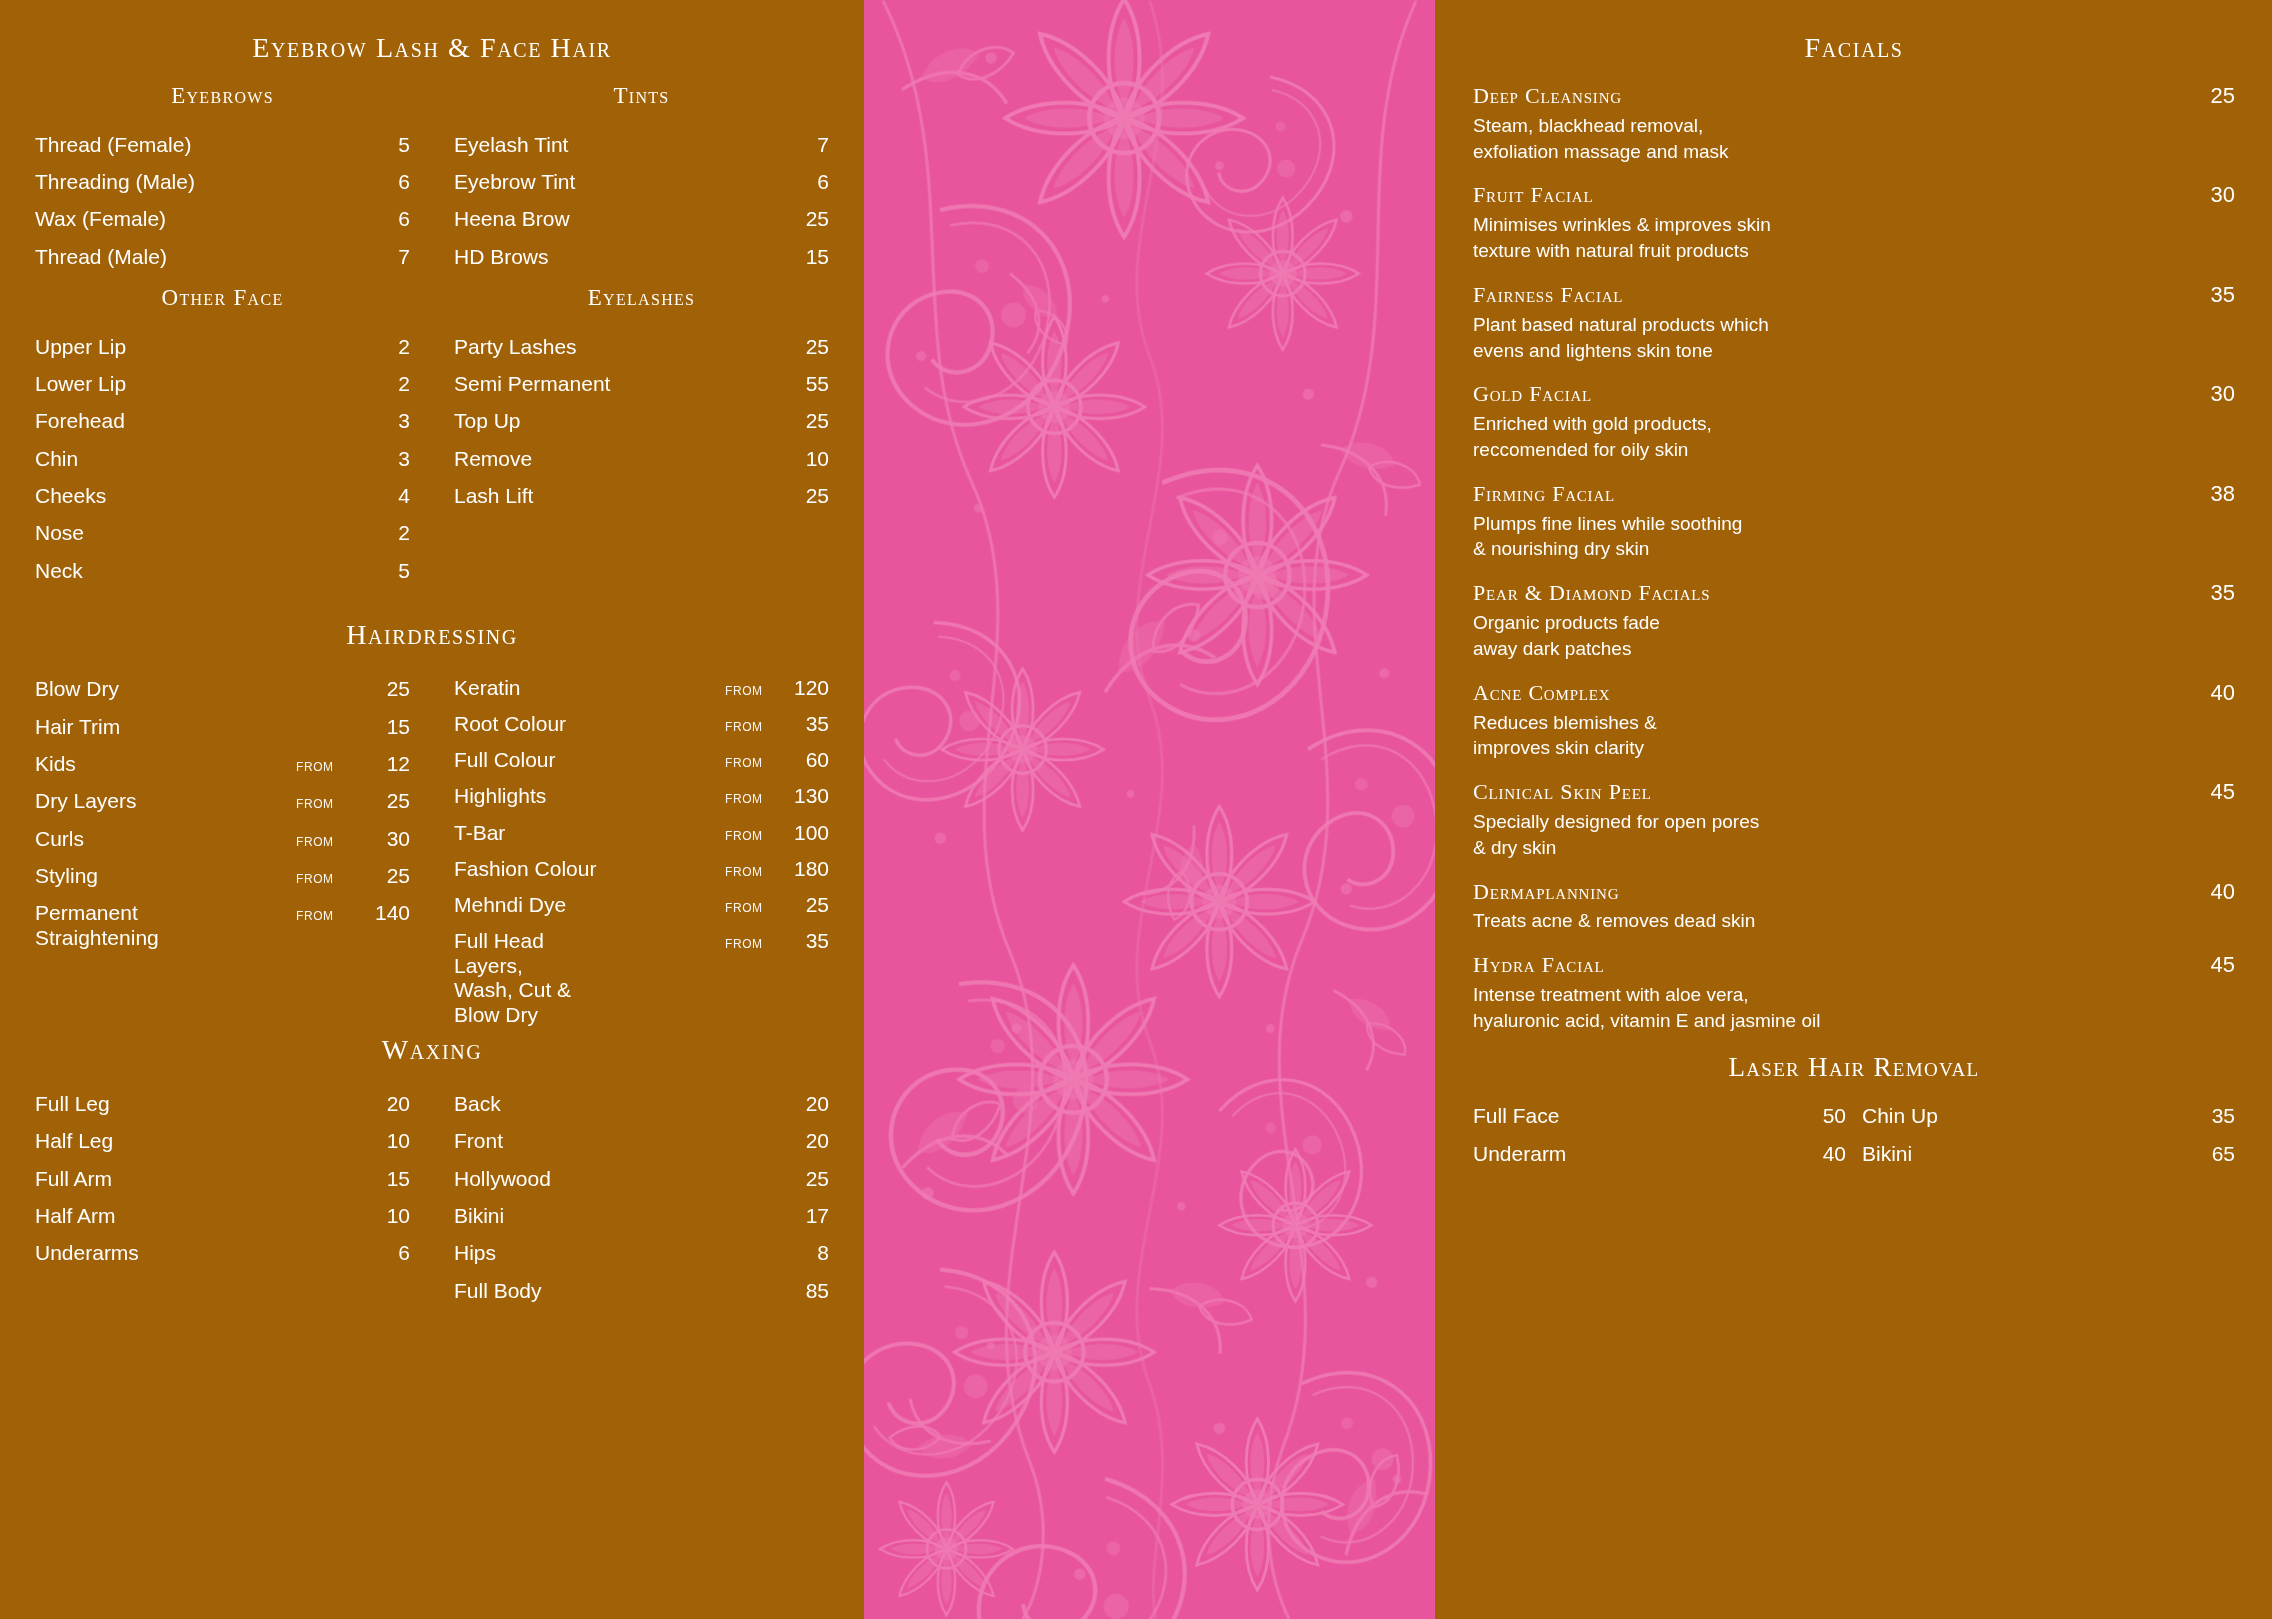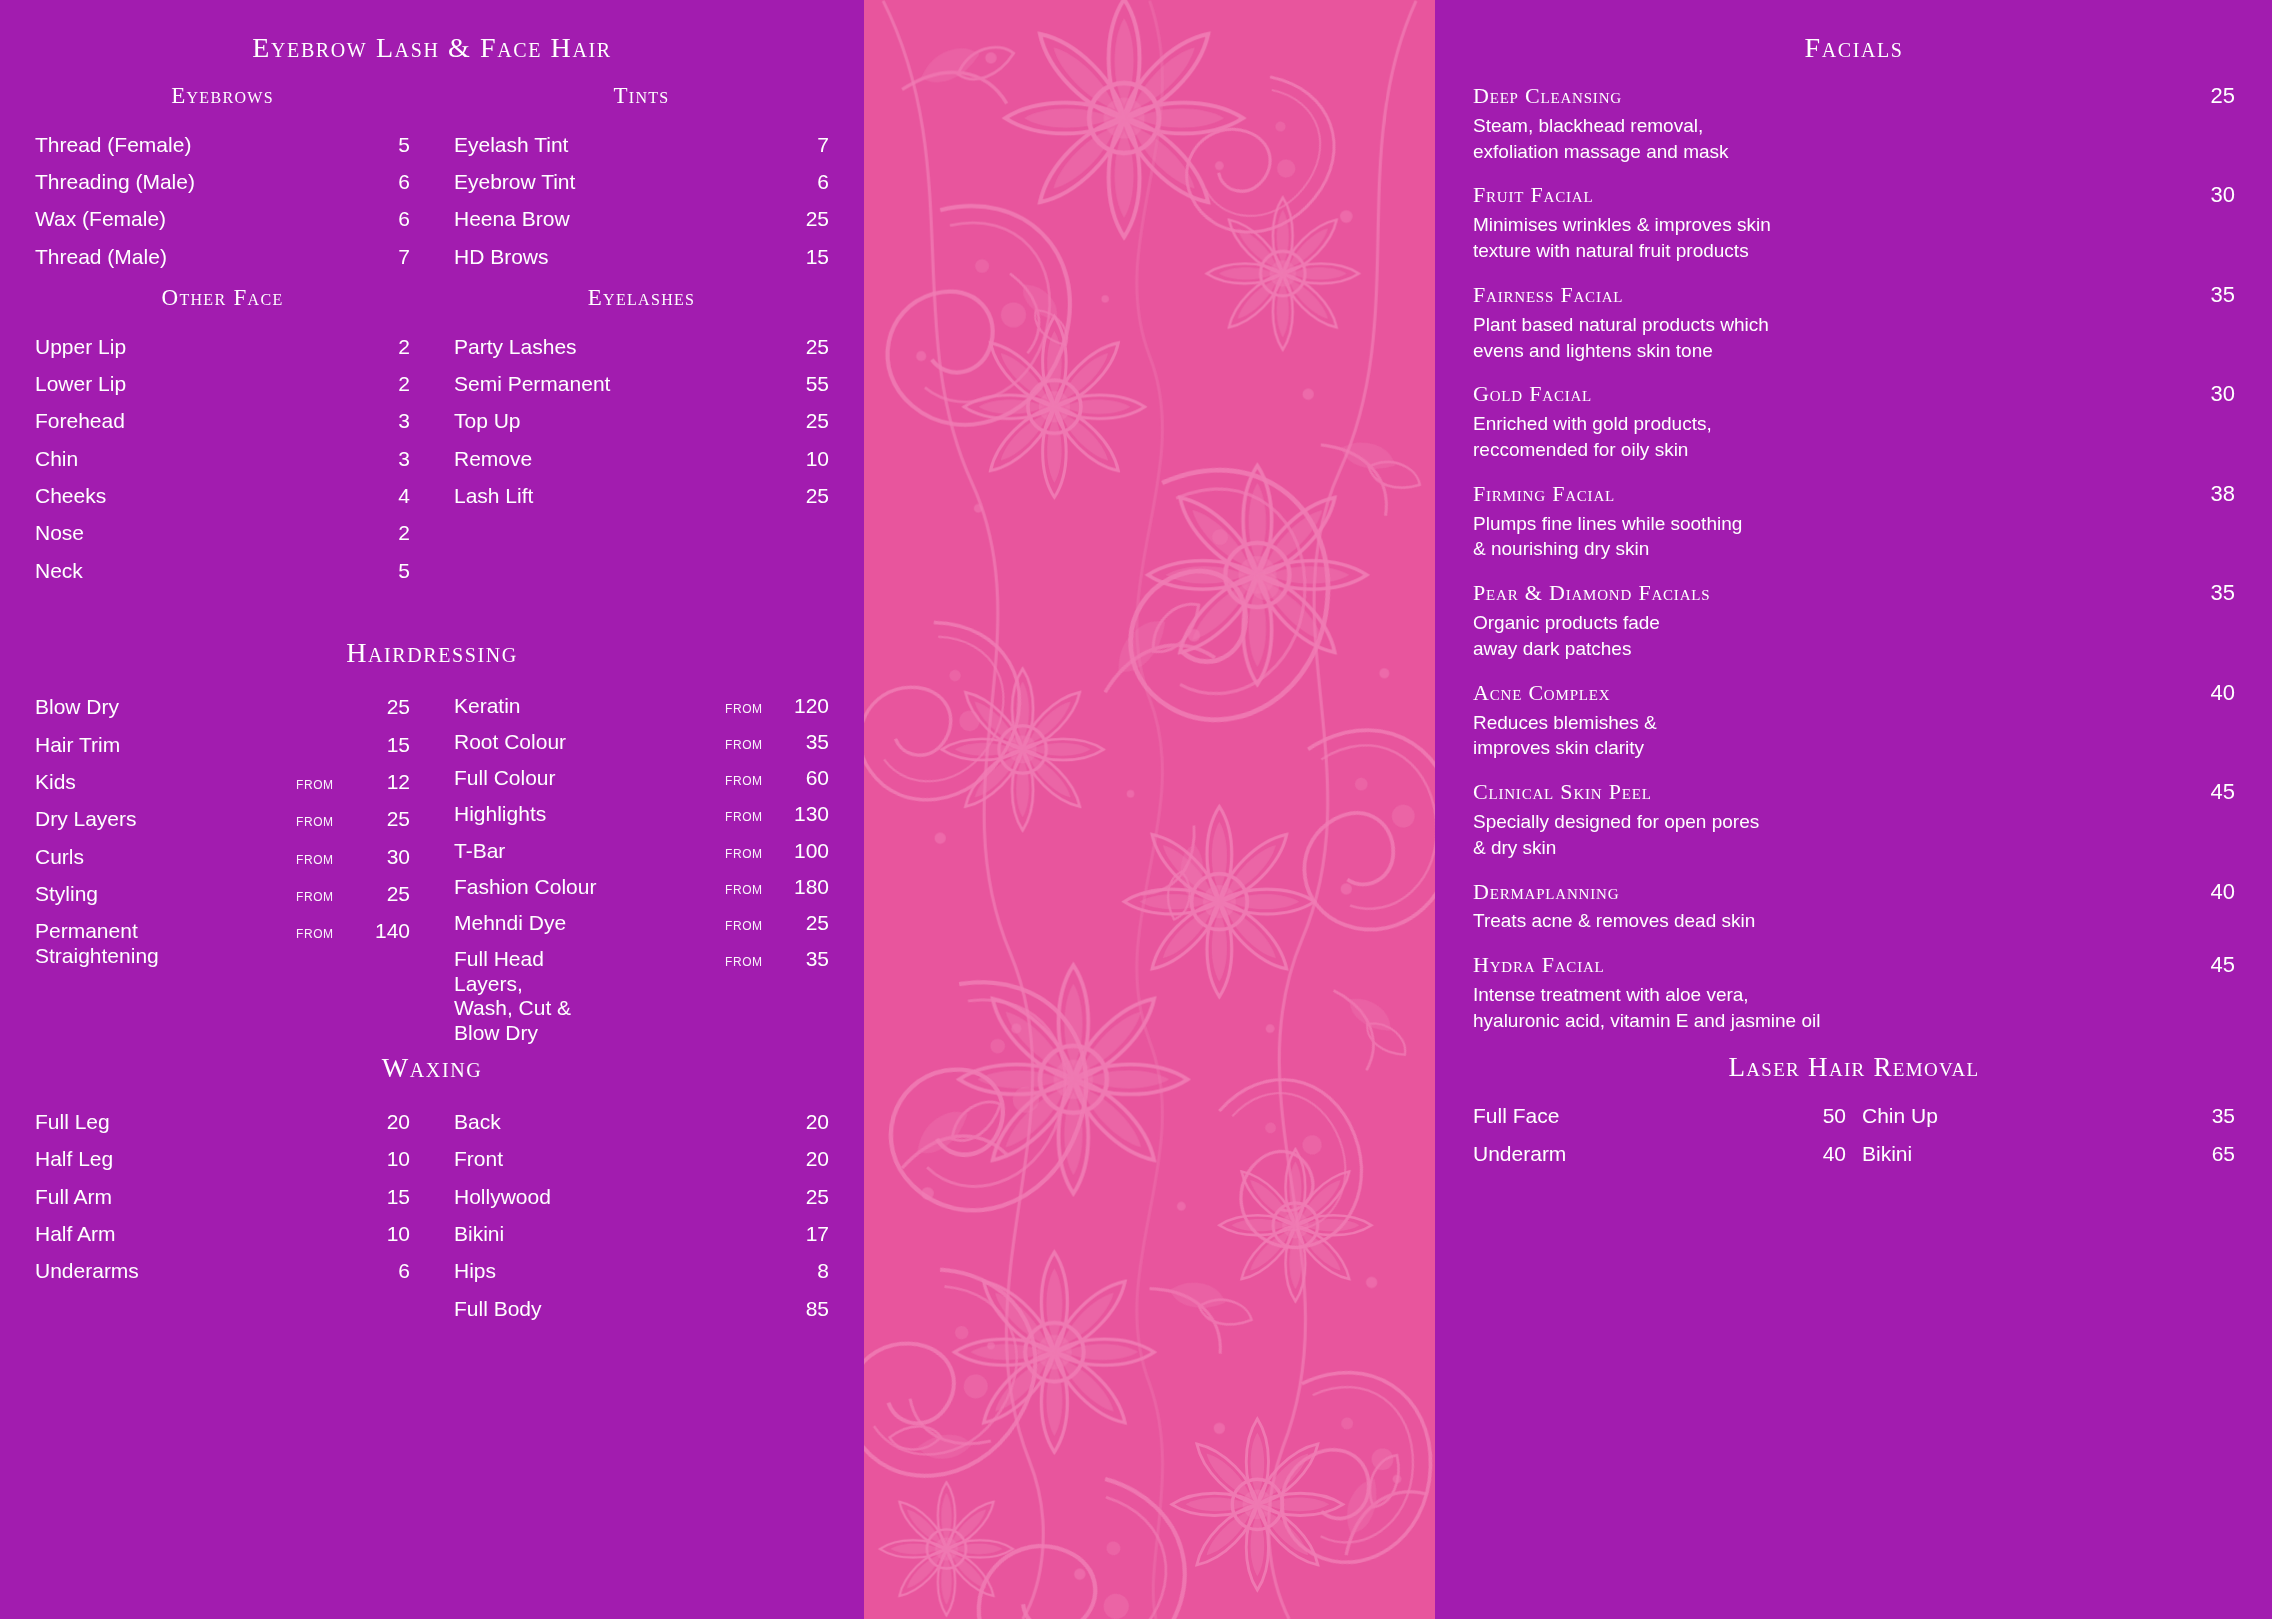--- a/index.html
+++ b/index.html
@@ -15,7 +15,7 @@
     position: relative;
     width: 2273px;
     height: 1620px;
-    background: #a21caf;
+    background: #a16207;
     display: flex;
   }
   

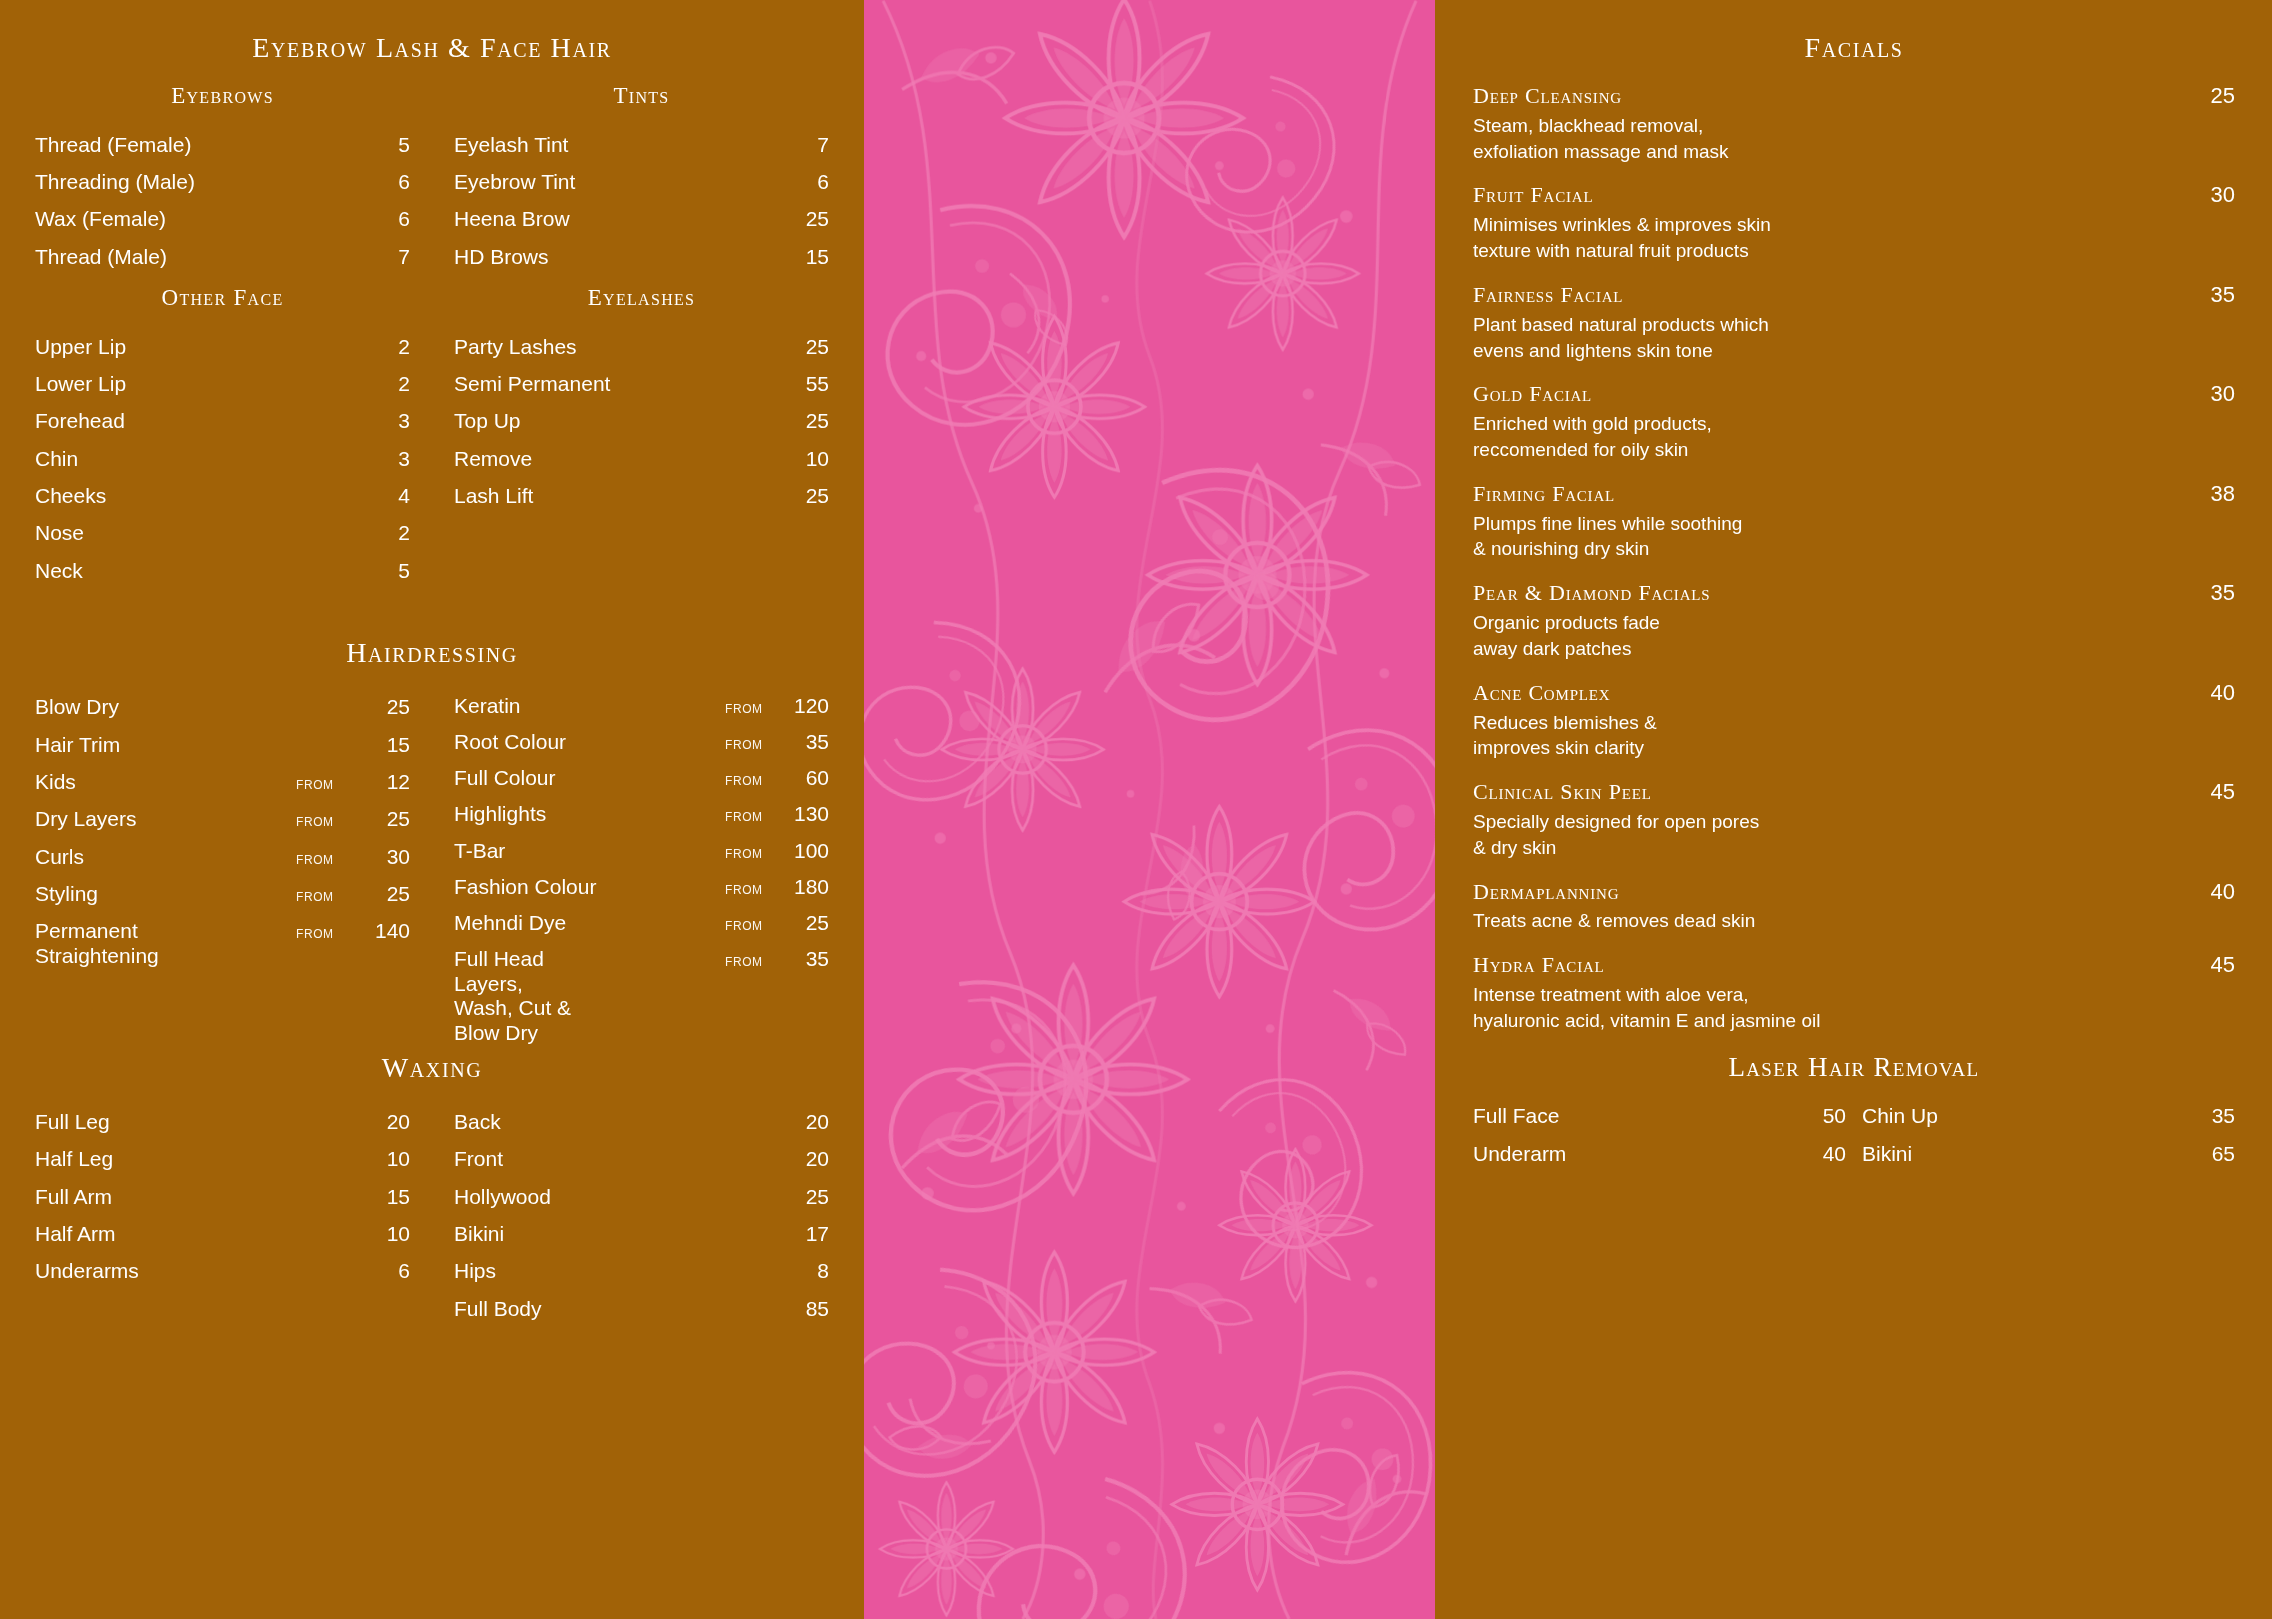--- a/index.html
+++ b/index.html
@@ -264,7 +264,7 @@
       </div>
     </div>
 
-    <div class="sec-title" style="margin-top:48px">Hairdressing</div>
+    <div class="sec-title" style="margin-top:30px">Hairdressing</div>
 
     <div class="two-col">
       <div class="half">

